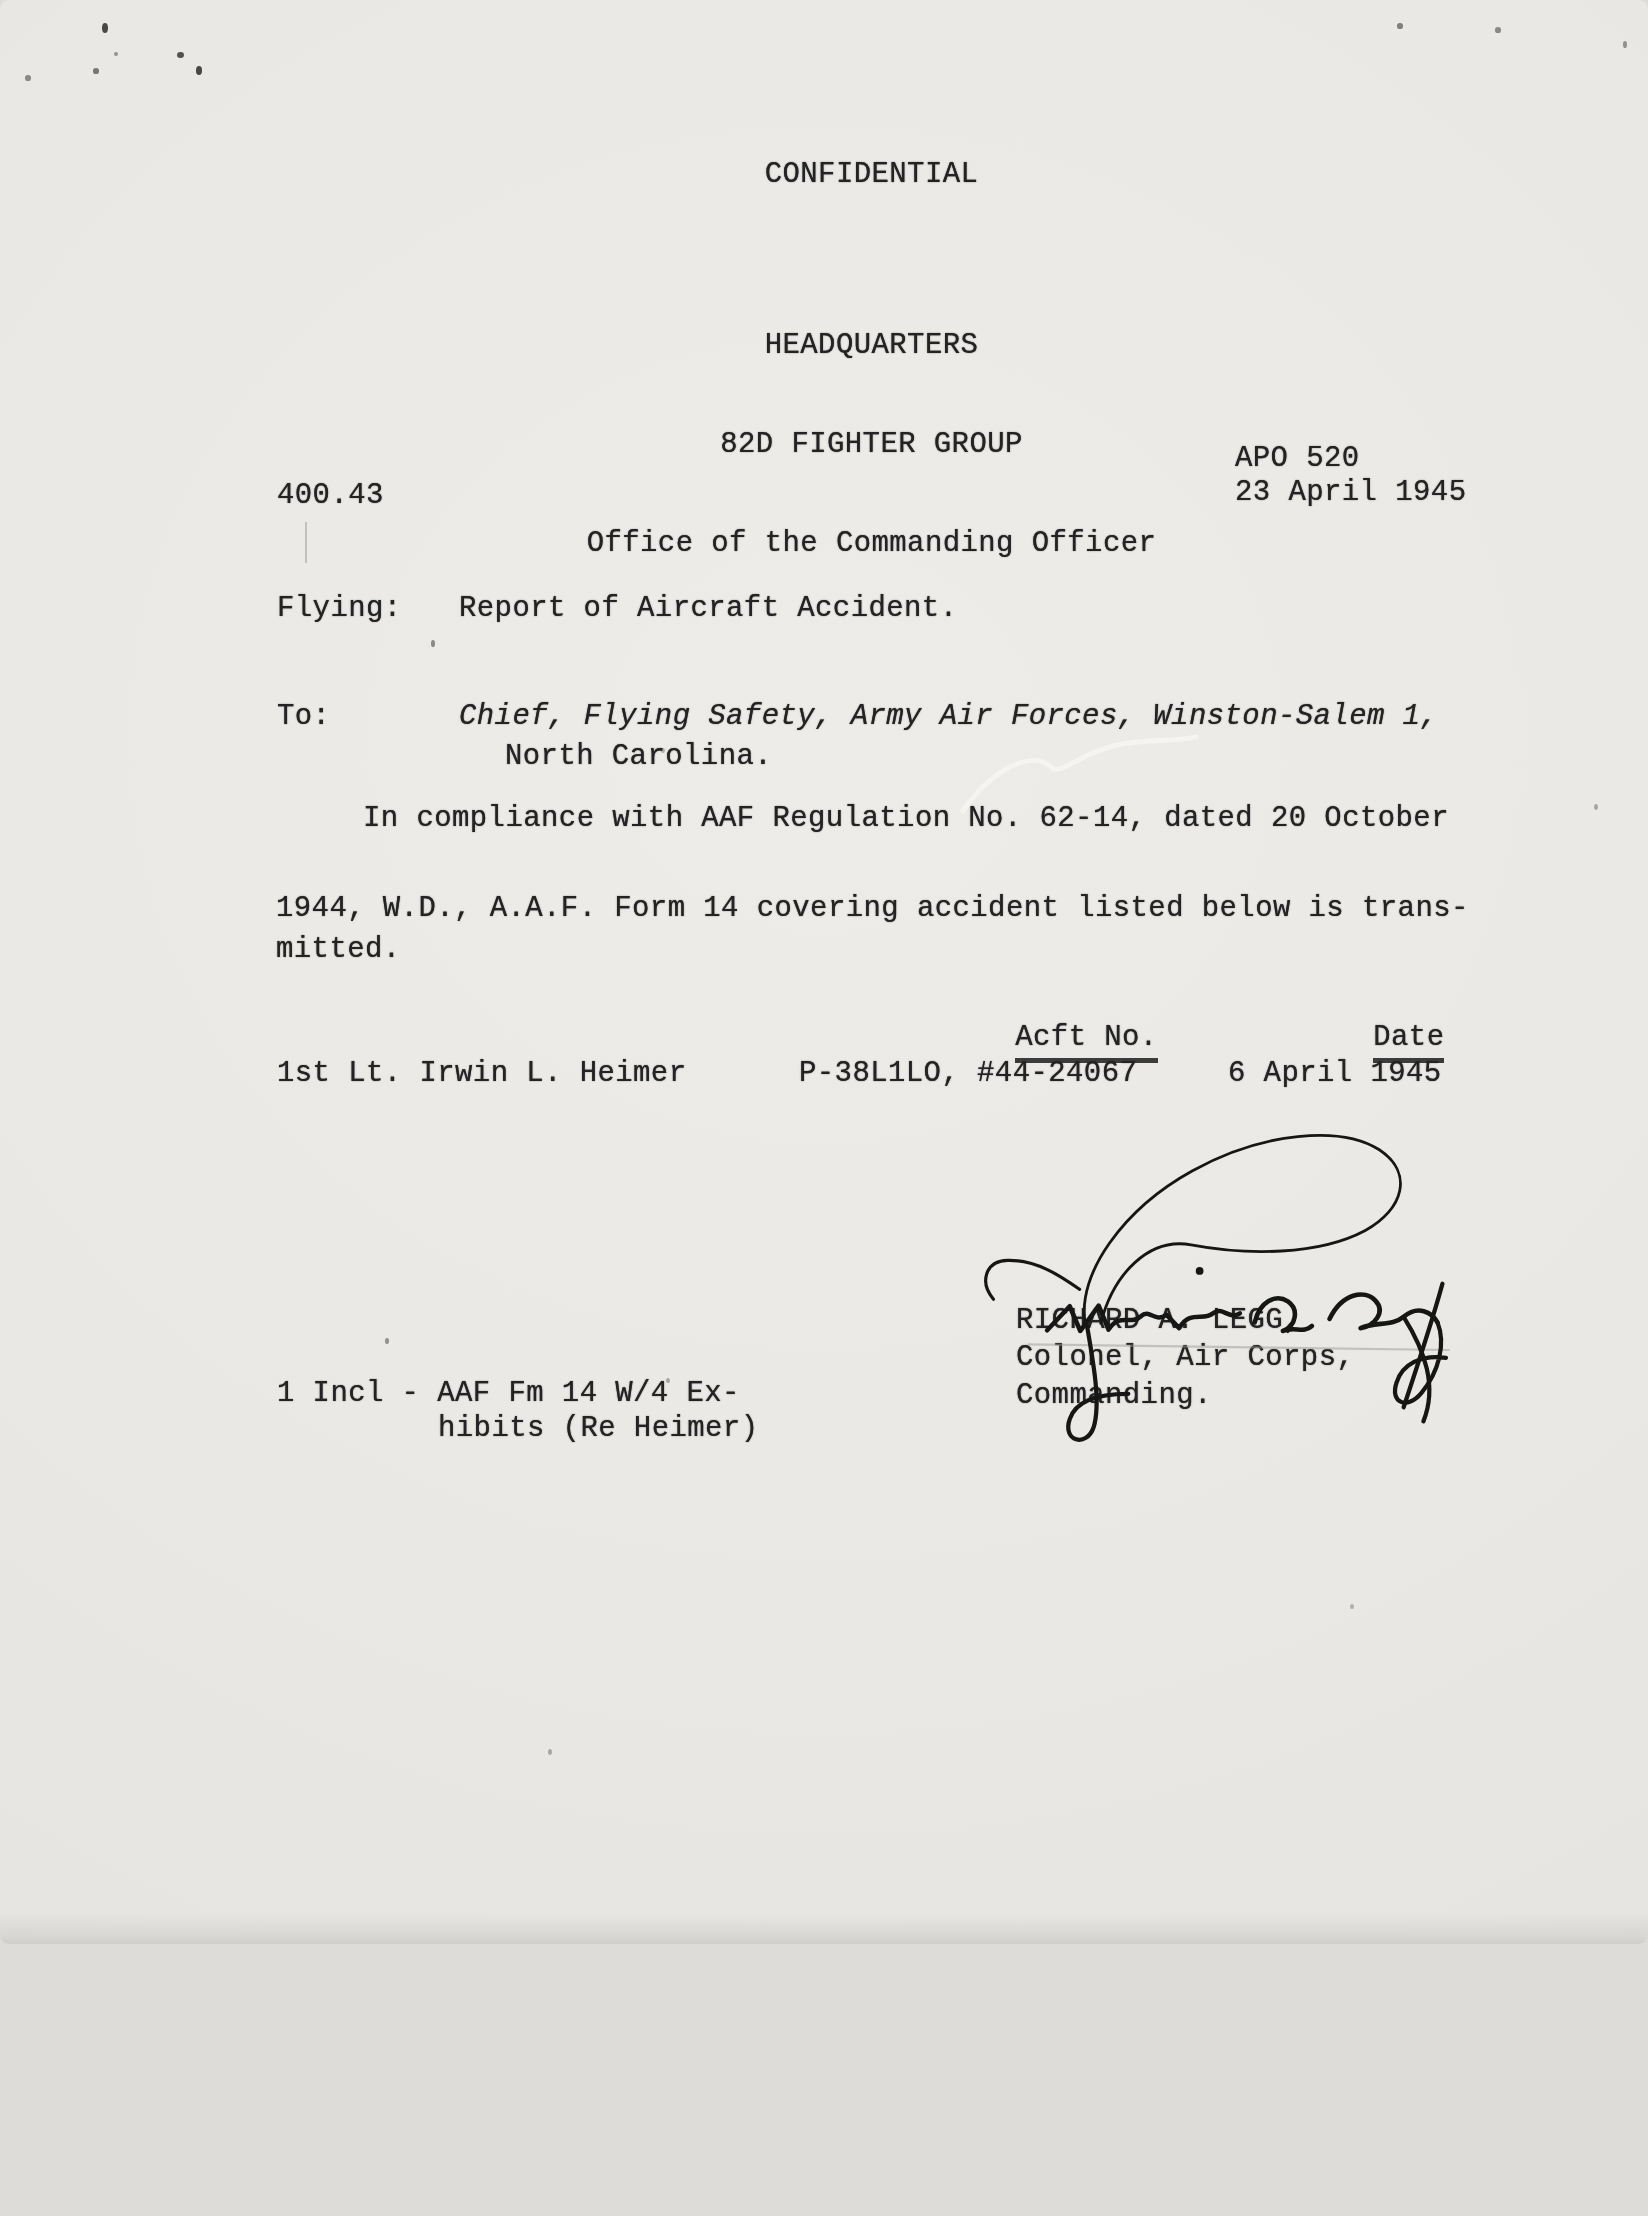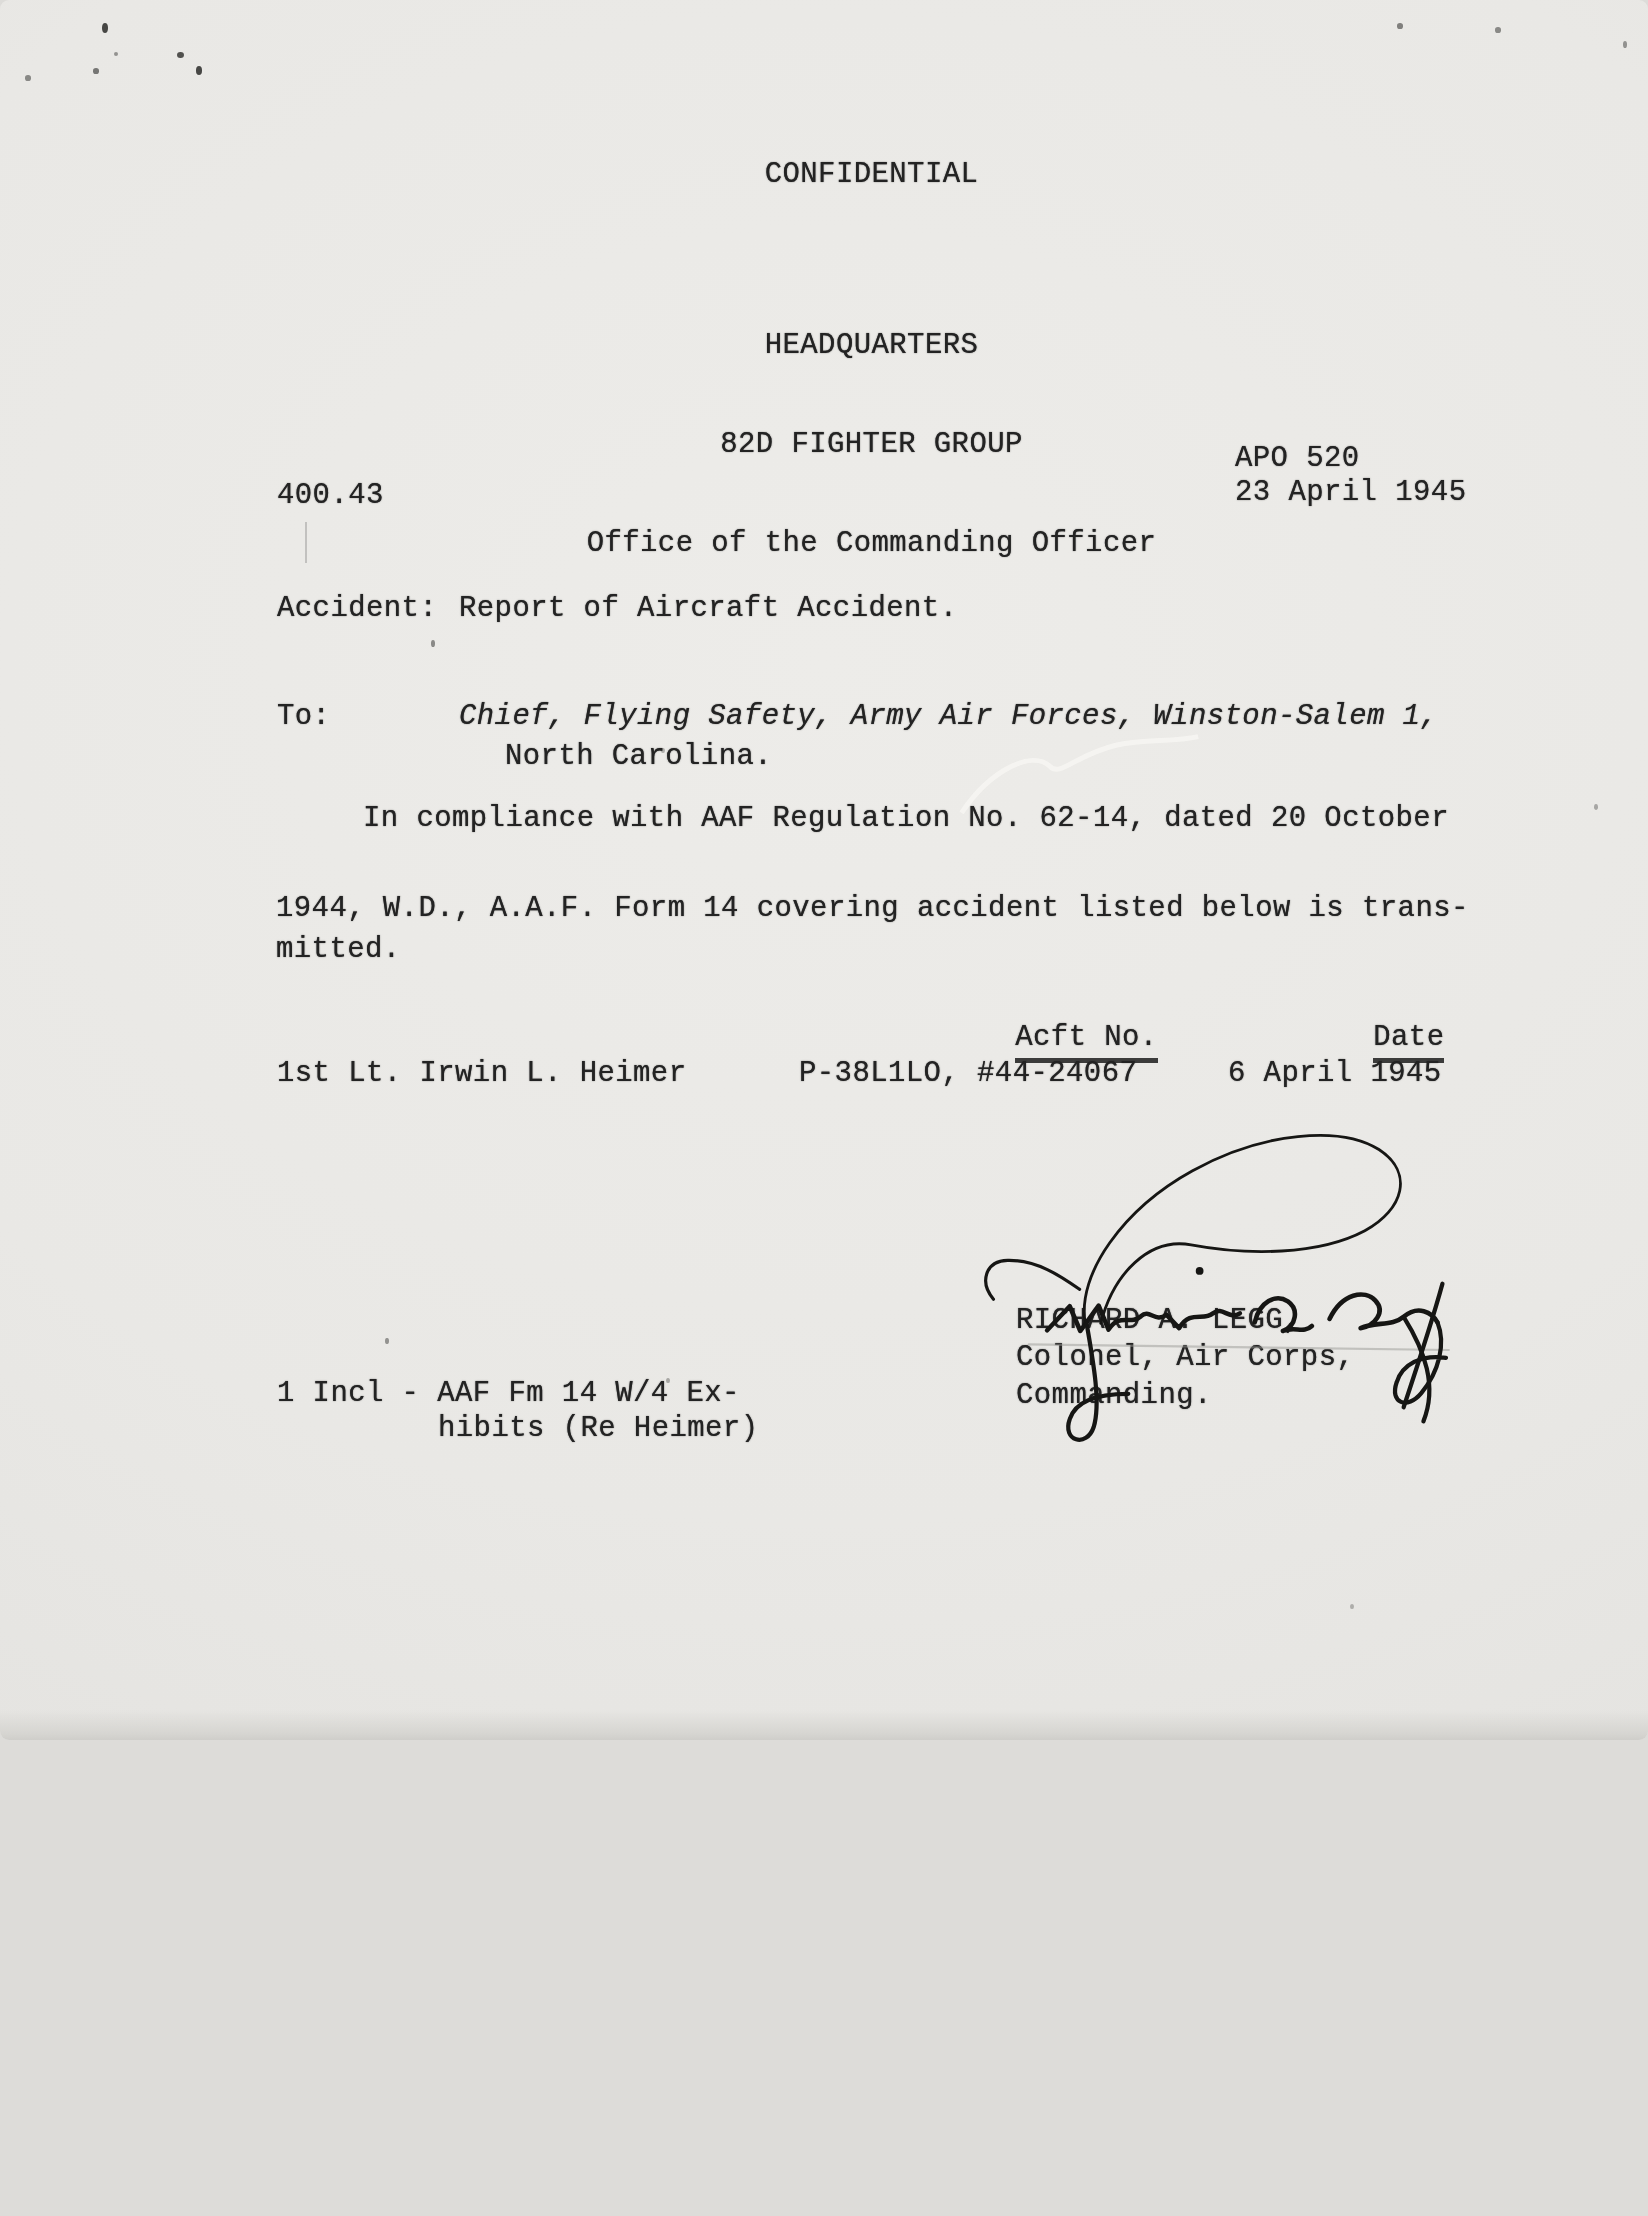--- a/index.html
+++ b/index.html
@@ -11,7 +11,7 @@
   .page {
     position: relative;
     width: 1648px;
-    height: 1740px;
+    height: 1944px;
     margin: 0 auto;
     overflow: hidden;
     background:

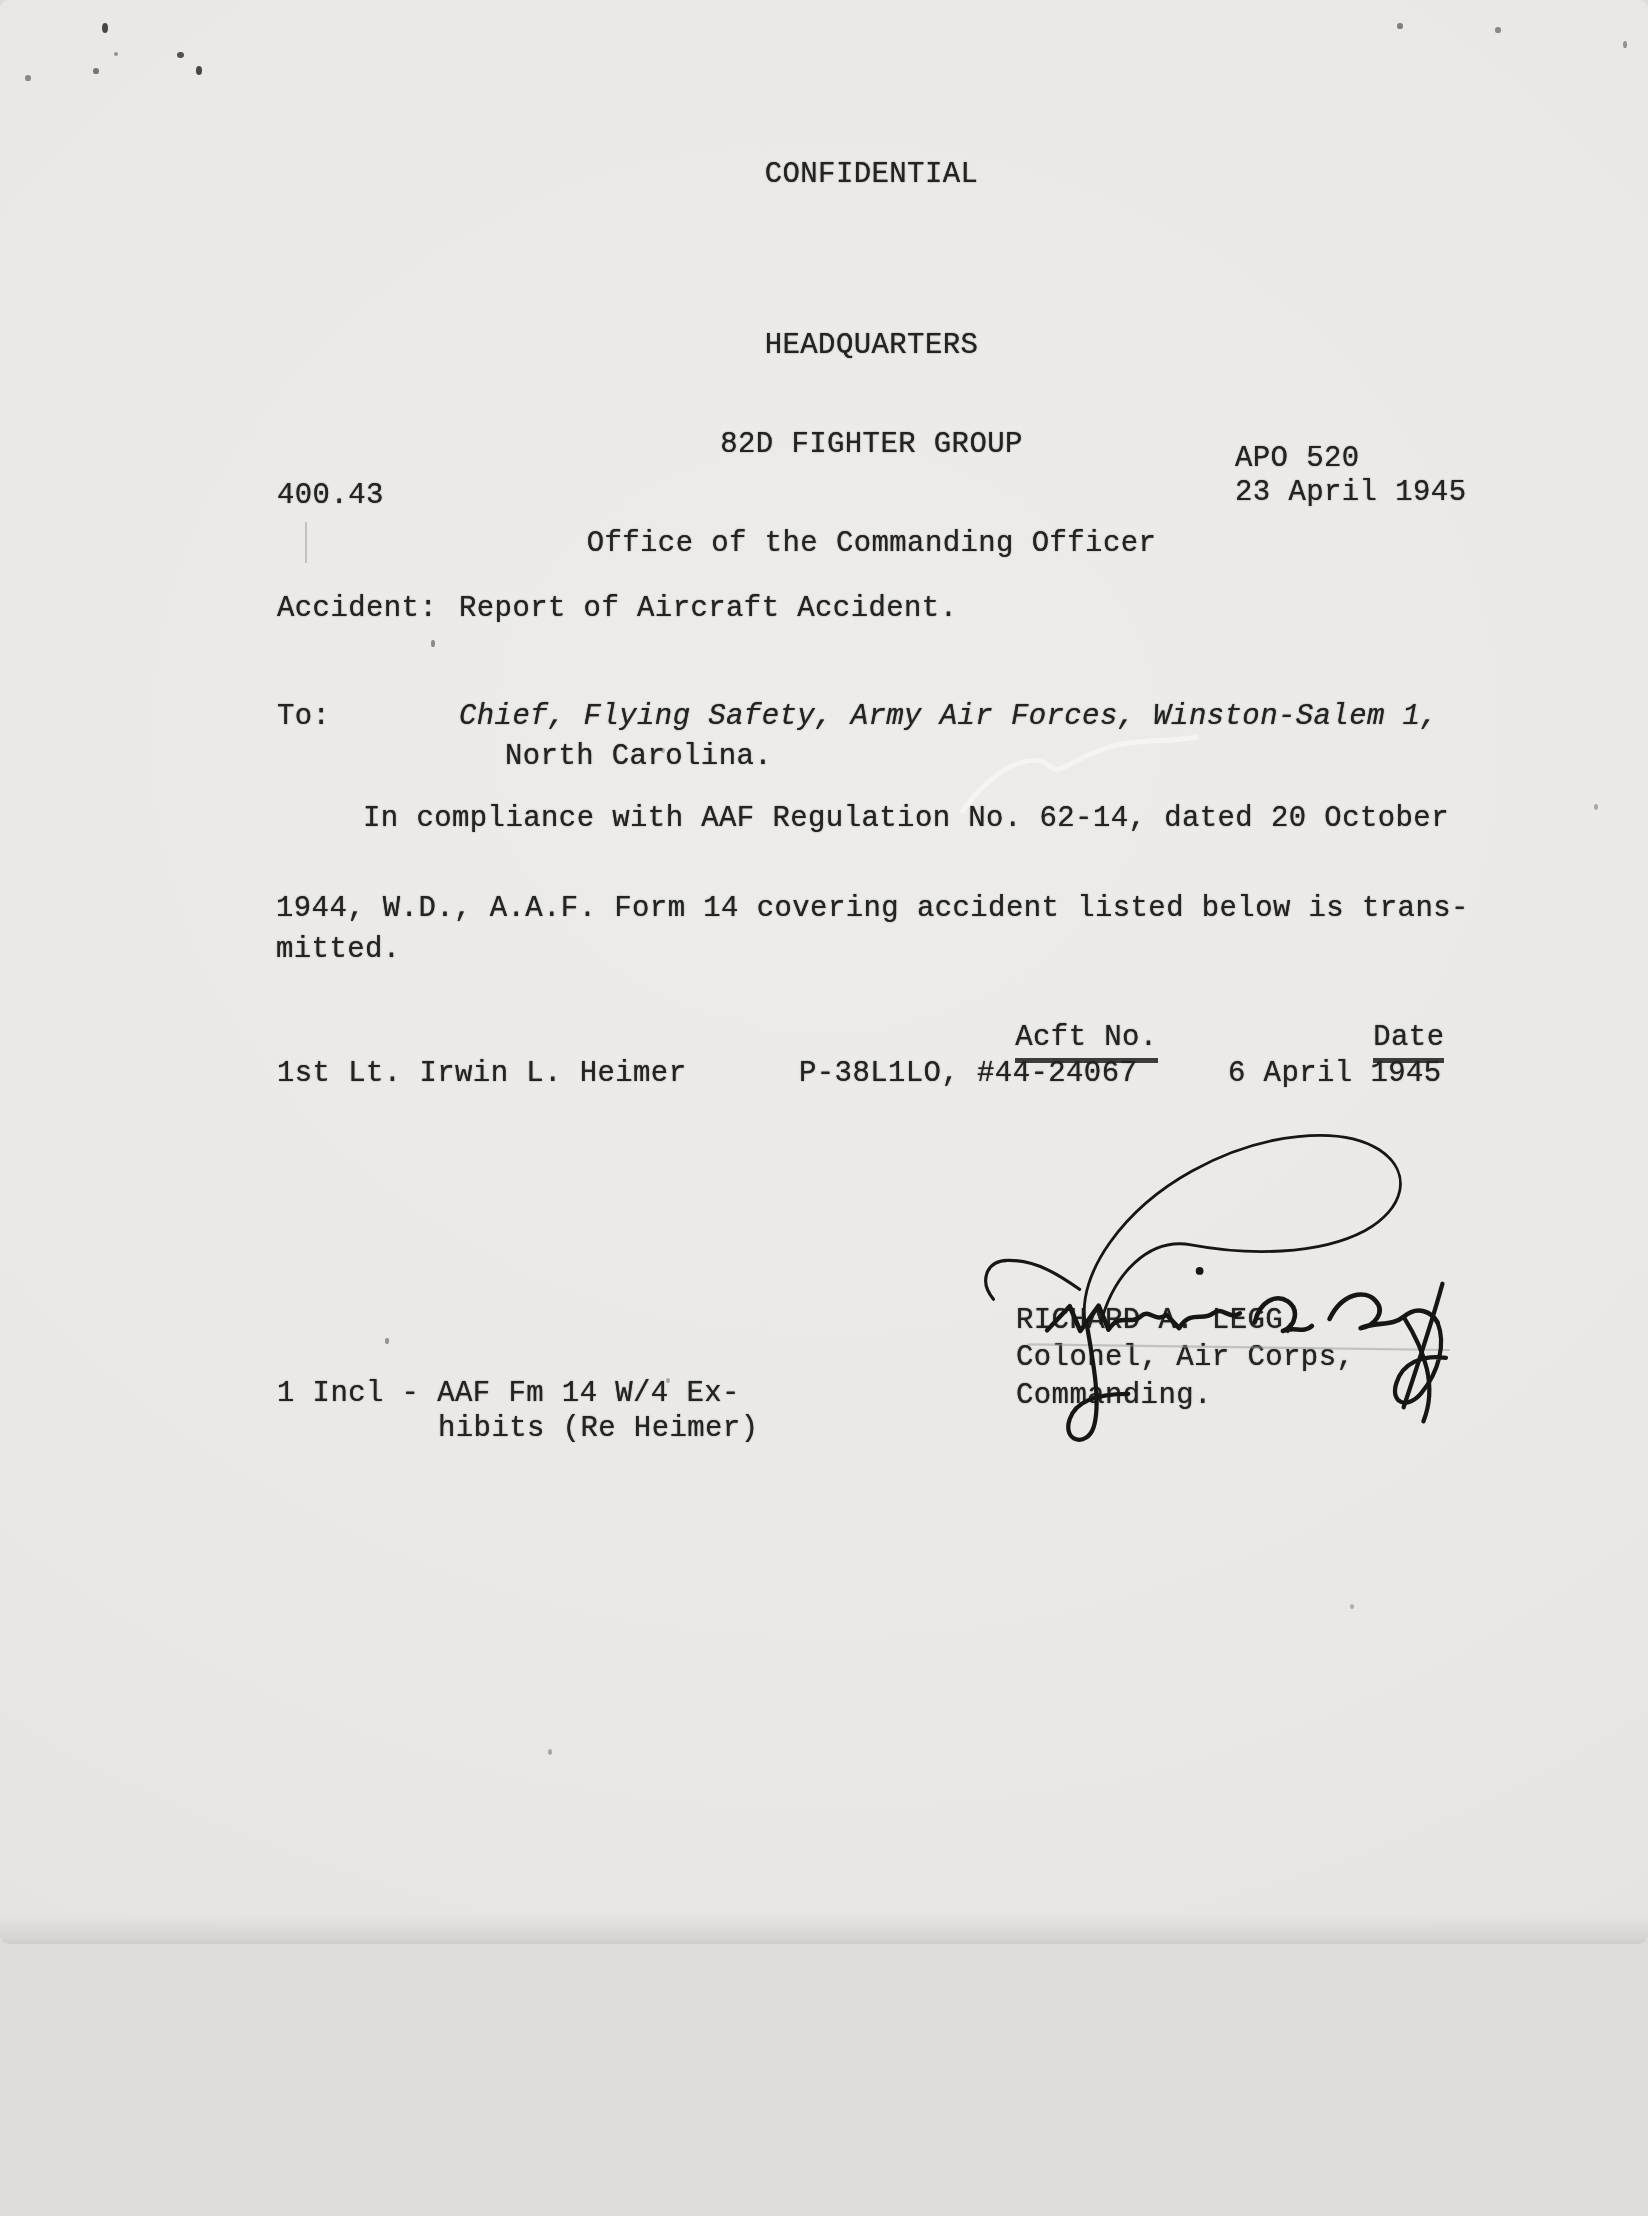--- a/index.html
+++ b/index.html
@@ -78,7 +78,7 @@
 
   <div class="tw" style="left:277px; top:479px;">400.43</div>
 
-  <div class="tw" style="left:277px; top:592px;">Accident:</div>
+  <div class="tw" style="left:277px; top:592px;">Flying:</div>
   <div class="tw" style="left:459px; top:592px;">Report of Aircraft Accident.</div>
 
   <div class="tw" style="left:277px; top:700px;">To:</div>

